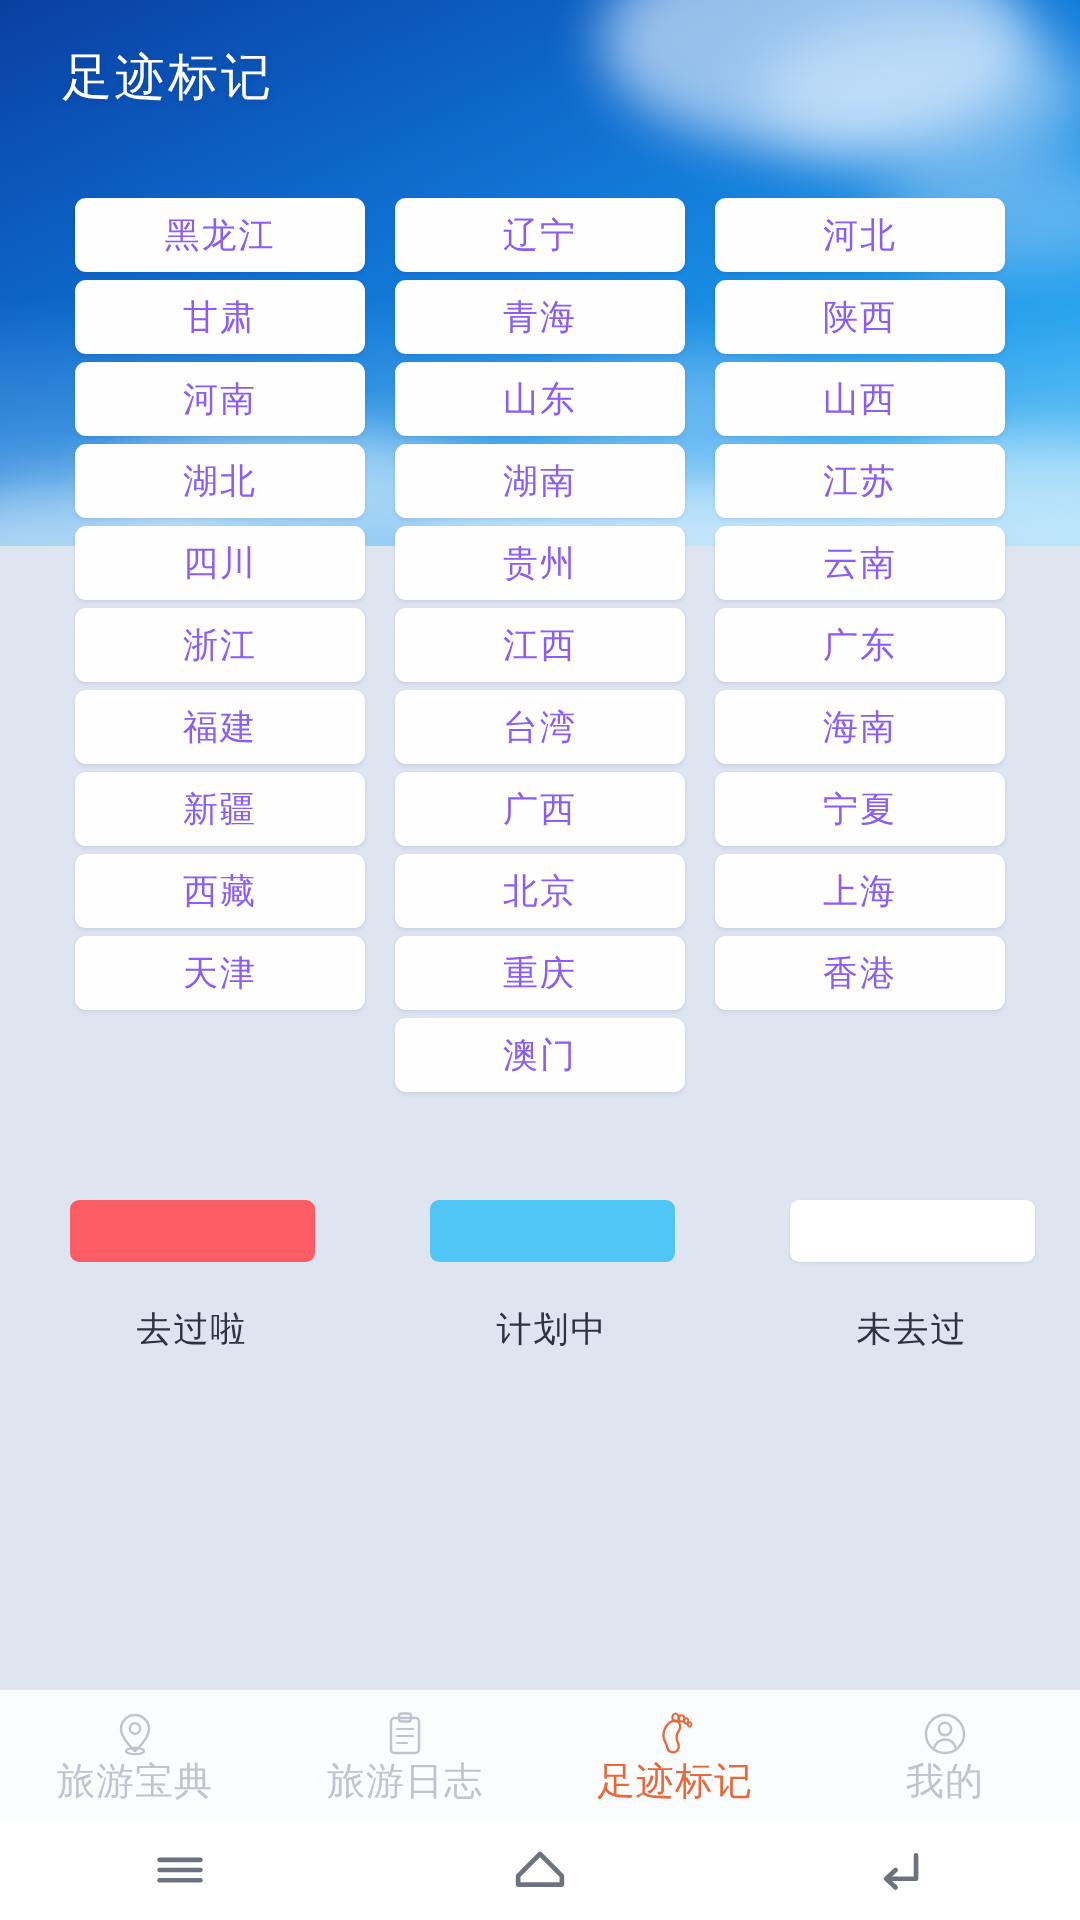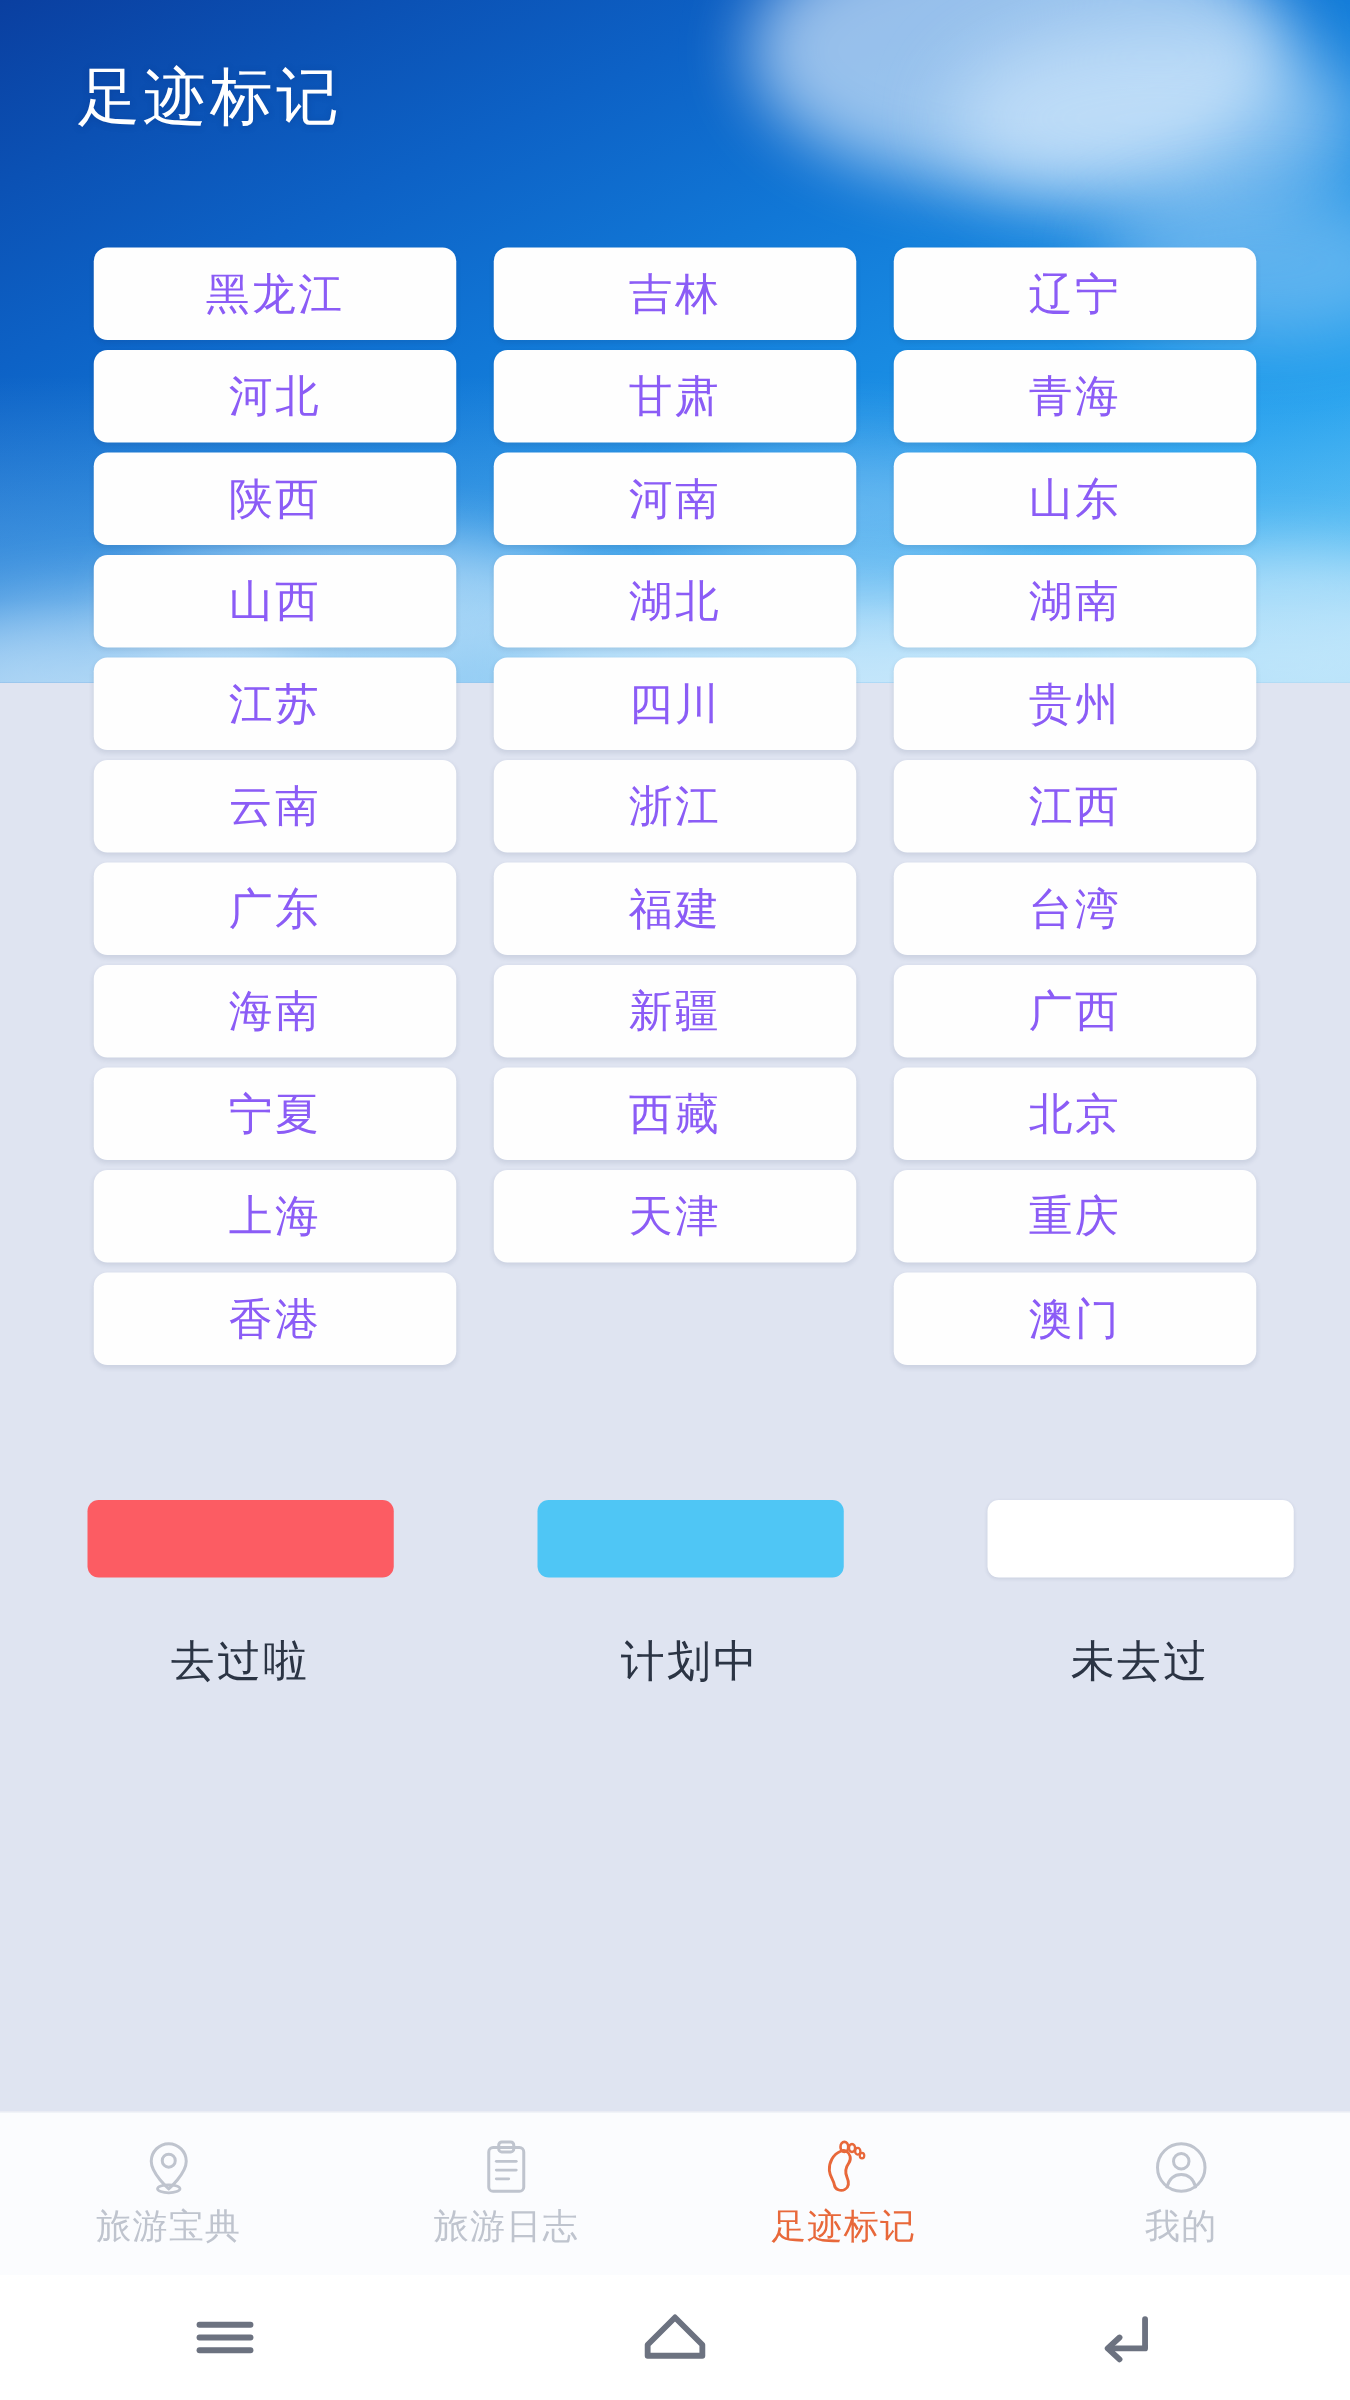--- a/index.html
+++ b/index.html
@@ -217,7 +217,6 @@
 
   <div class="grid" id="province-grid">
       <div class="cell">黑龙江</div>
-      <div class="cell">吉林</div>
       <div class="cell">辽宁</div>
       <div class="cell">河北</div>
       <div class="cell">甘肃</div>

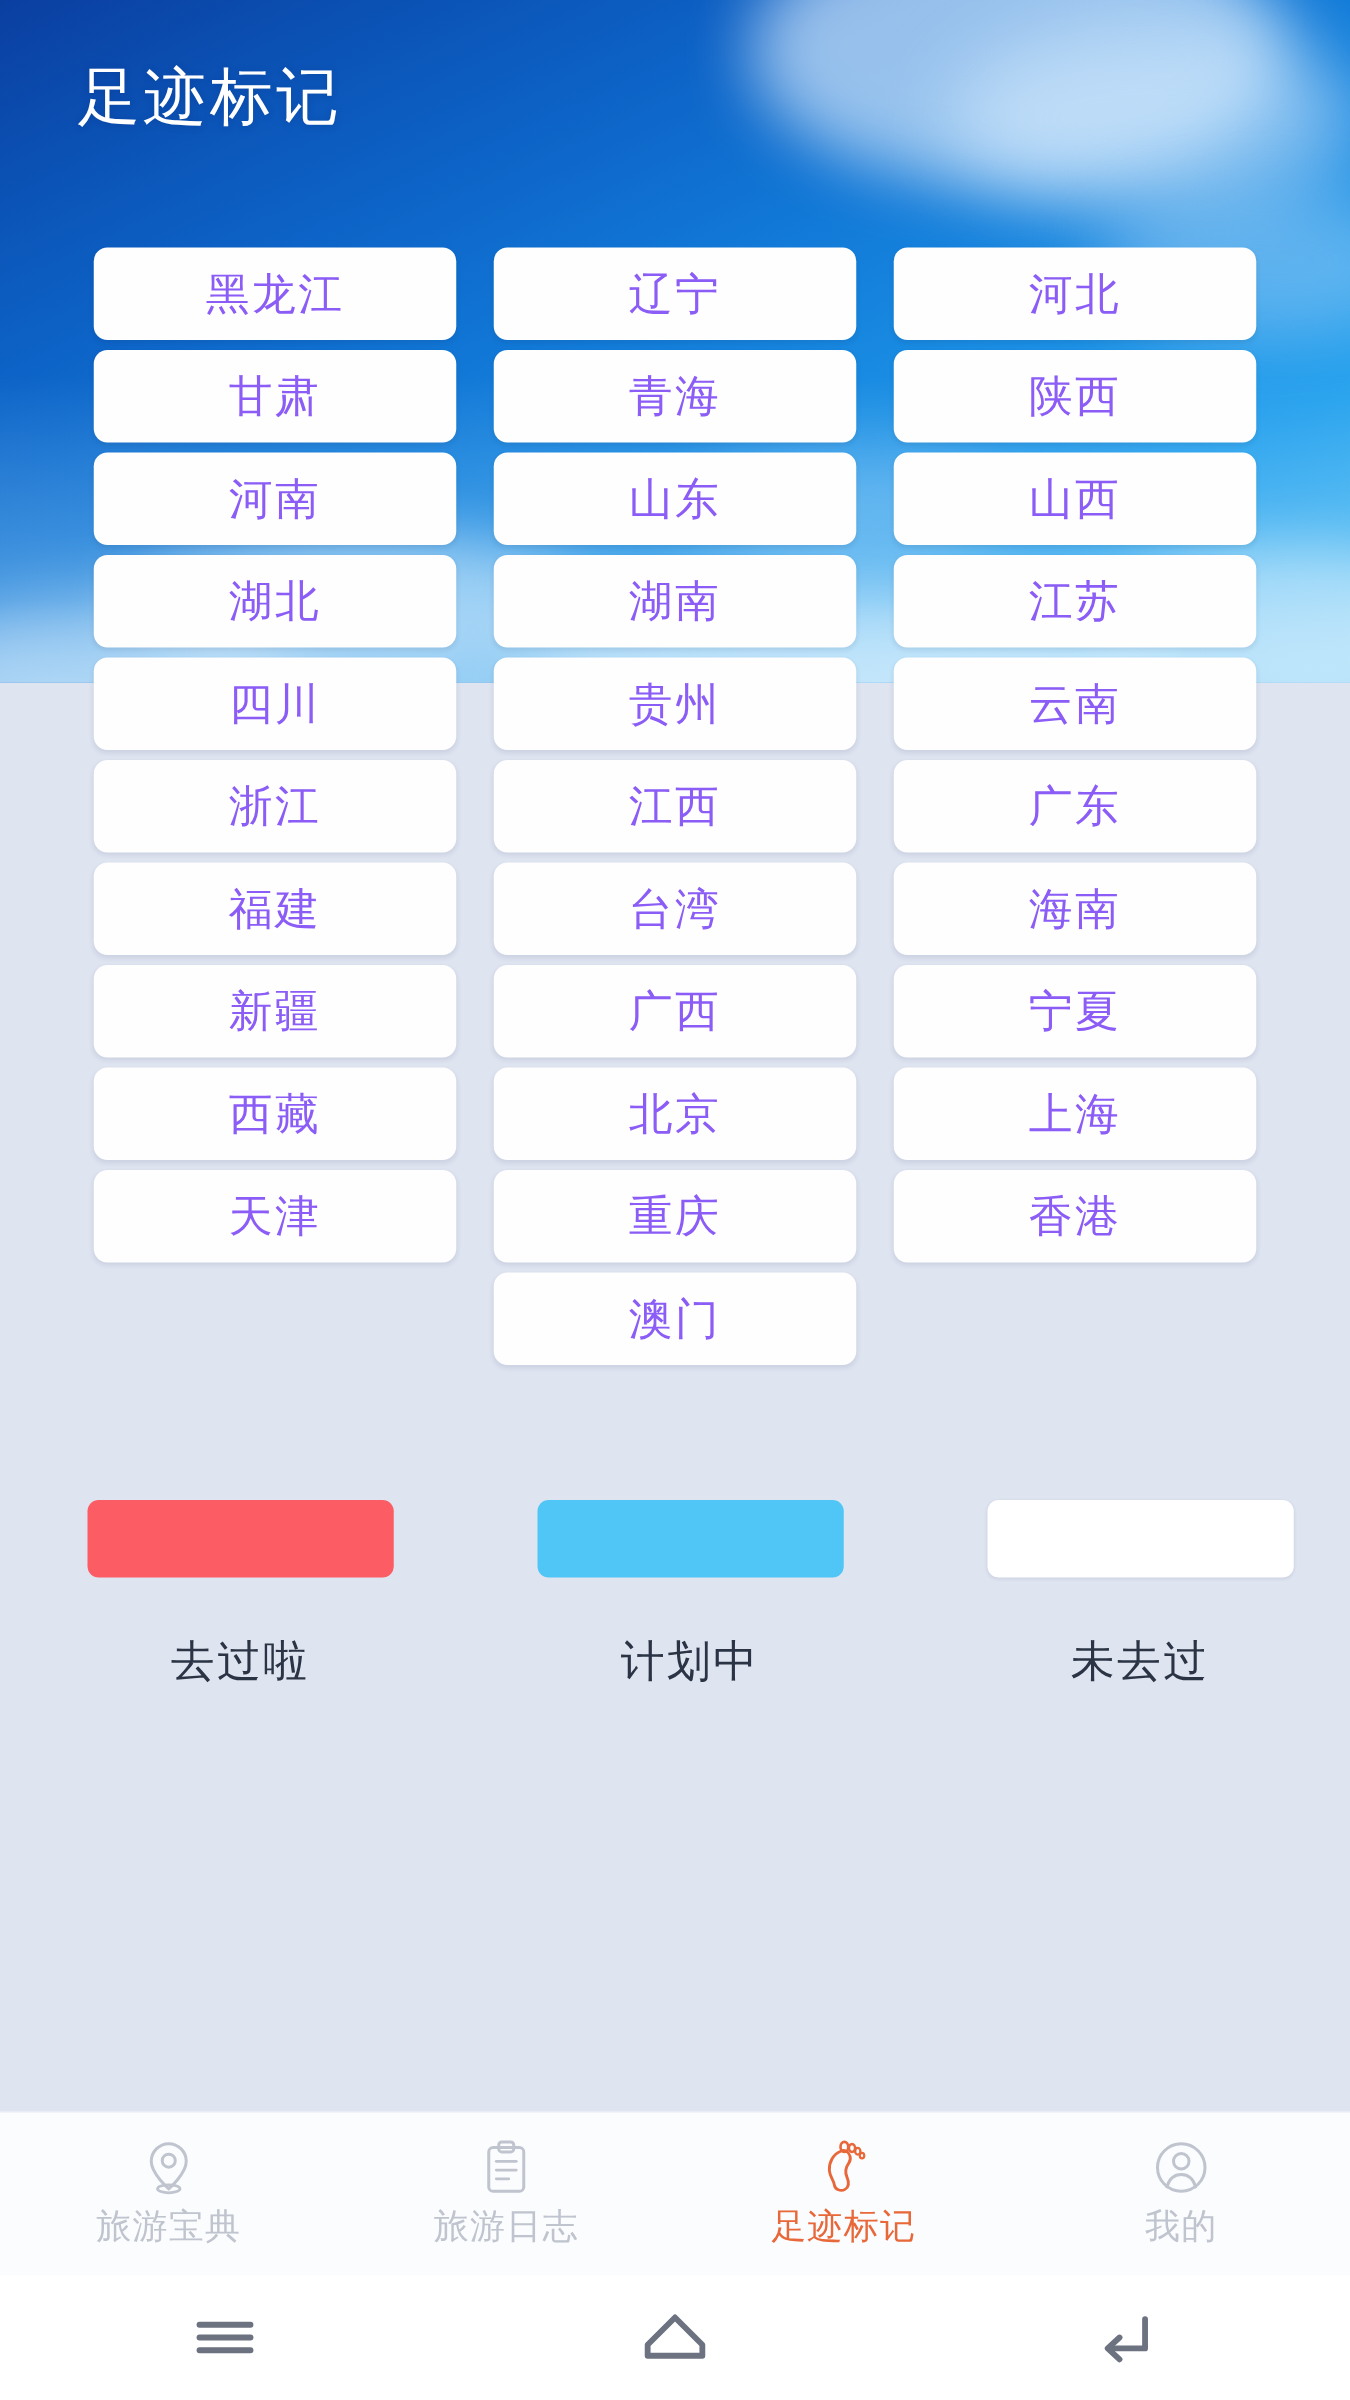--- a/index.html
+++ b/index.html
@@ -166,7 +166,7 @@
     display: block;
   }
   .tab .tab-label {
-    font-size: 28px;
+    font-size: 38px;
     color: #BFC4CE;
     letter-spacing: 1px;
     line-height: 38px;

